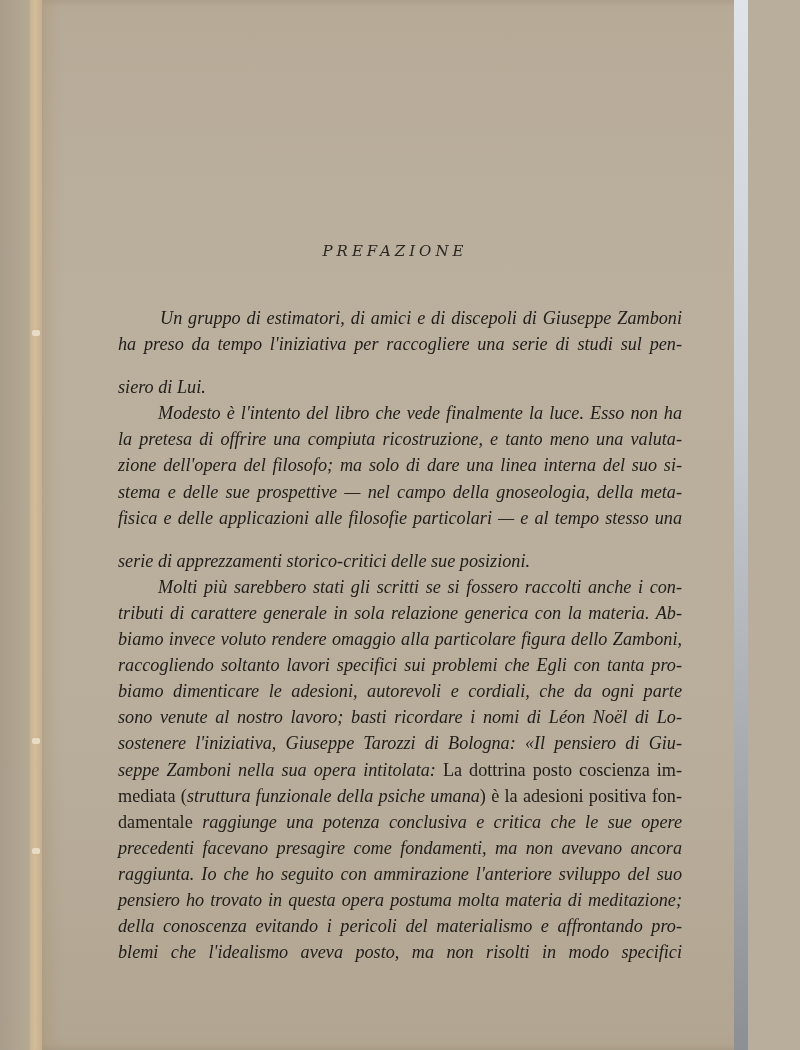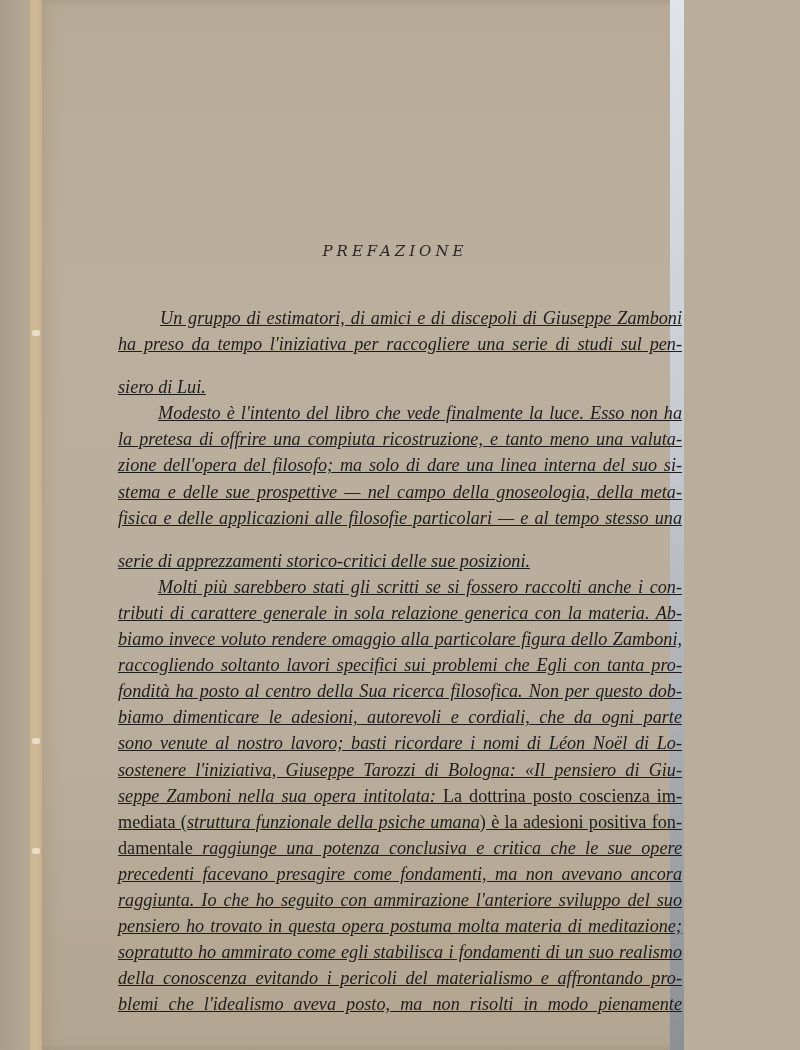--- a/index.html
+++ b/index.html
@@ -12,7 +12,7 @@
     }
     .scene {
       position: relative;
-      width: 684px;
+      width: 748px;
       height: 1050px;
       background: linear-gradient(90deg, #b3a794 0%, #b8ad9a 100%);
       overflow: hidden;

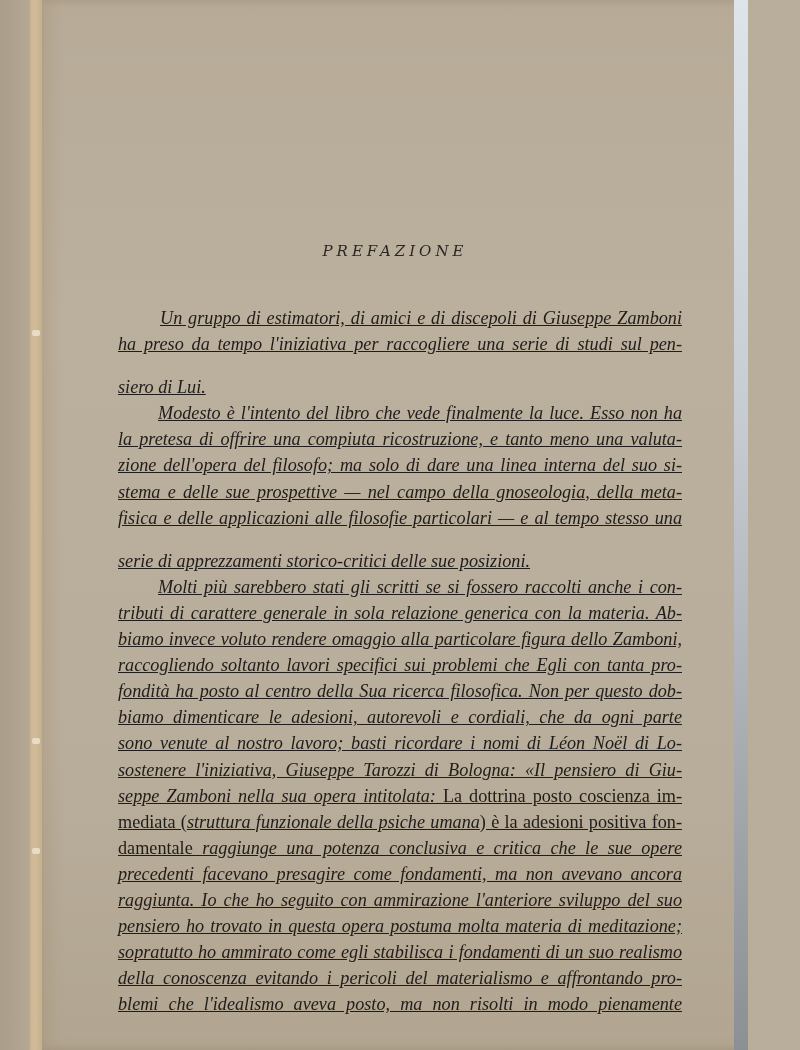--- a/index.html
+++ b/index.html
@@ -76,7 +76,6 @@
       white-space: nowrap;
       text-align: justify;
       text-align-last: justify;
-      text-decoration: underline;
     }
     .line.last { text-align-last: left; margin-top: 17px; }
     .line.out { margin-left: -40px; }

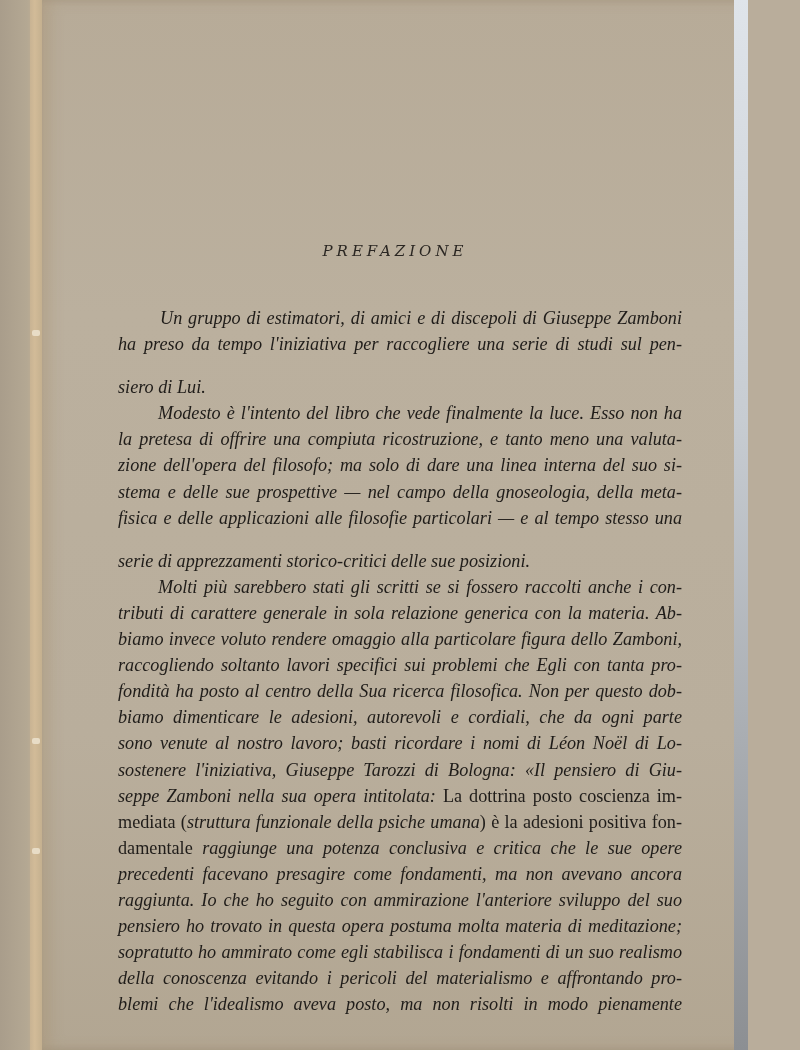--- a/index.html
+++ b/index.html
@@ -117,7 +117,6 @@
       <div class="line out">tributi di carattere generale in sola relazione generica con la materia. Ab-</div>
       <div class="line out">biamo invece voluto rendere omaggio alla particolare figura dello Zamboni,</div>
       <div class="line out">raccogliendo soltanto lavori specifici sui problemi che Egli con tanta pro-</div>
-      <div class="line out">fondità ha posto al centro della Sua ricerca filosofica. Non per questo dob-</div>
       <div class="line out">biamo dimenticare le adesioni, autorevoli e cordiali, che da ogni parte</div>
       <div class="line out">sono venute al nostro lavoro; basti ricordare i nomi di Léon Noël di Lo-</div>
       <div class="line out">sostenere l'iniziativa, Giuseppe Tarozzi di Bologna: «Il pensiero di Giu-</div>

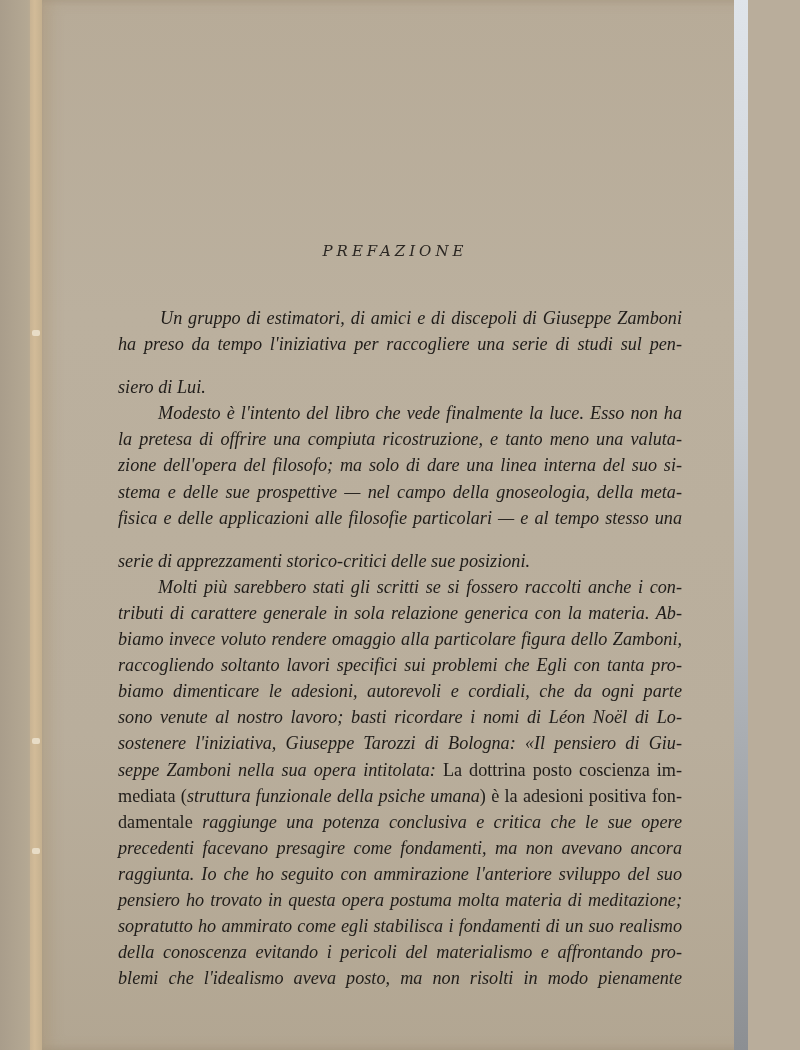--- a/index.html
+++ b/index.html
@@ -126,7 +126,6 @@
       <div class="line out">precedenti facevano presagire come fondamenti, ma non avevano ancora</div>
       <div class="line out">raggiunta. Io che ho seguito con ammirazione l'anteriore sviluppo del suo</div>
       <div class="line out">pensiero ho trovato in questa opera postuma molta materia di meditazione;</div>
-      <div class="line out">sopratutto ho ammirato come egli stabilisca i fondamenti di un suo realismo</div>
       <div class="line out">della conoscenza evitando i pericoli del materialismo e affrontando pro-</div>
       <div class="line out">blemi che l'idealismo aveva posto, ma non risolti in modo pienamente</div>
     </div>

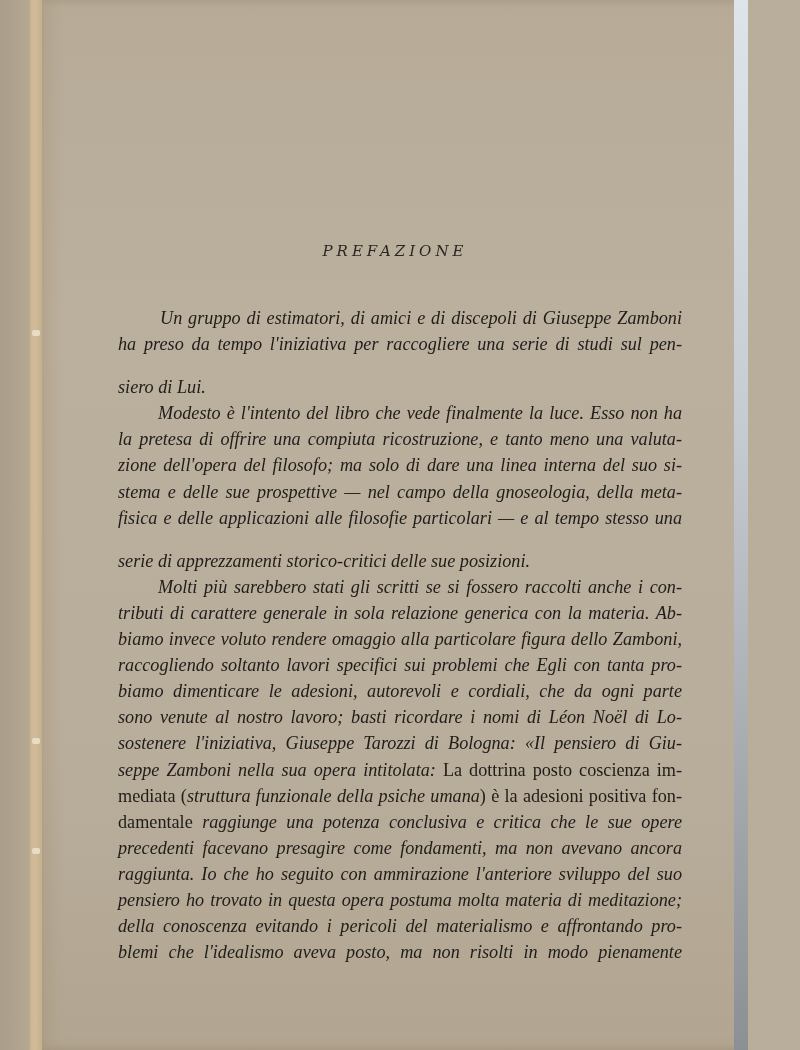--- a/index.html
+++ b/index.html
@@ -127,7 +127,7 @@
       <div class="line out">raggiunta. Io che ho seguito con ammirazione l'anteriore sviluppo del suo</div>
       <div class="line out">pensiero ho trovato in questa opera postuma molta materia di meditazione;</div>
       <div class="line out">della conoscenza evitando i pericoli del materialismo e affrontando pro-</div>
-      <div class="line out">blemi che l'idealismo aveva posto, ma non risolti in modo pienamente</div>
+      <div class="line out">blemi che l'idealismo aveva posto, ma non risolti in modo specifici</div>
     </div>
   </div>
 </div>

